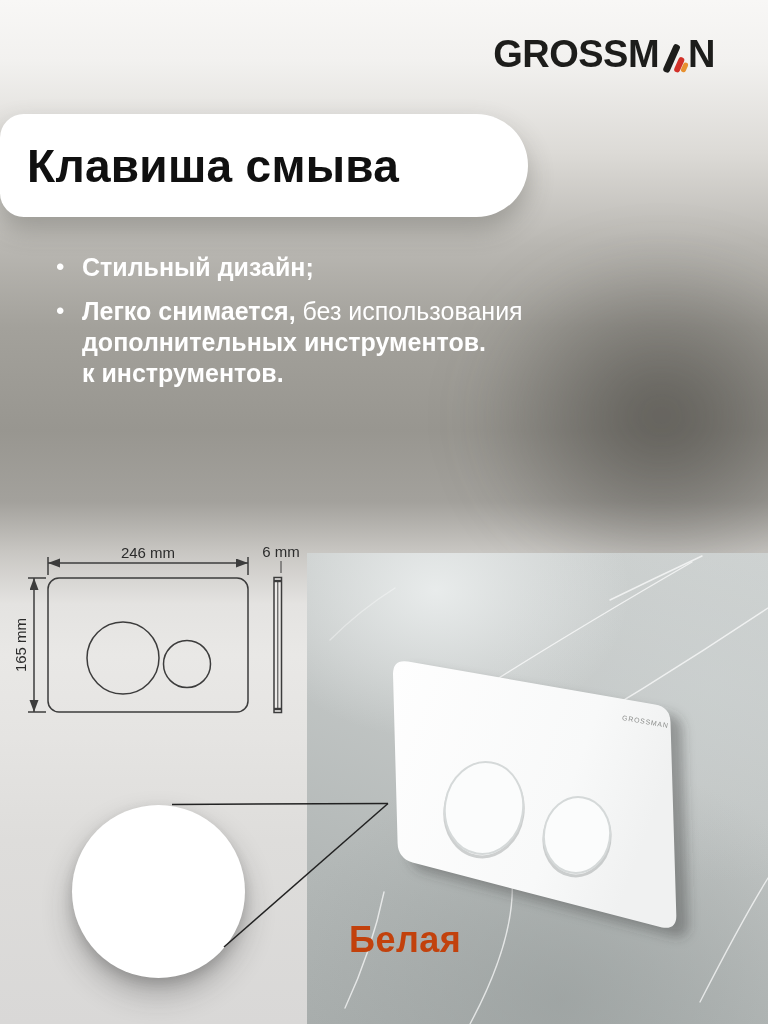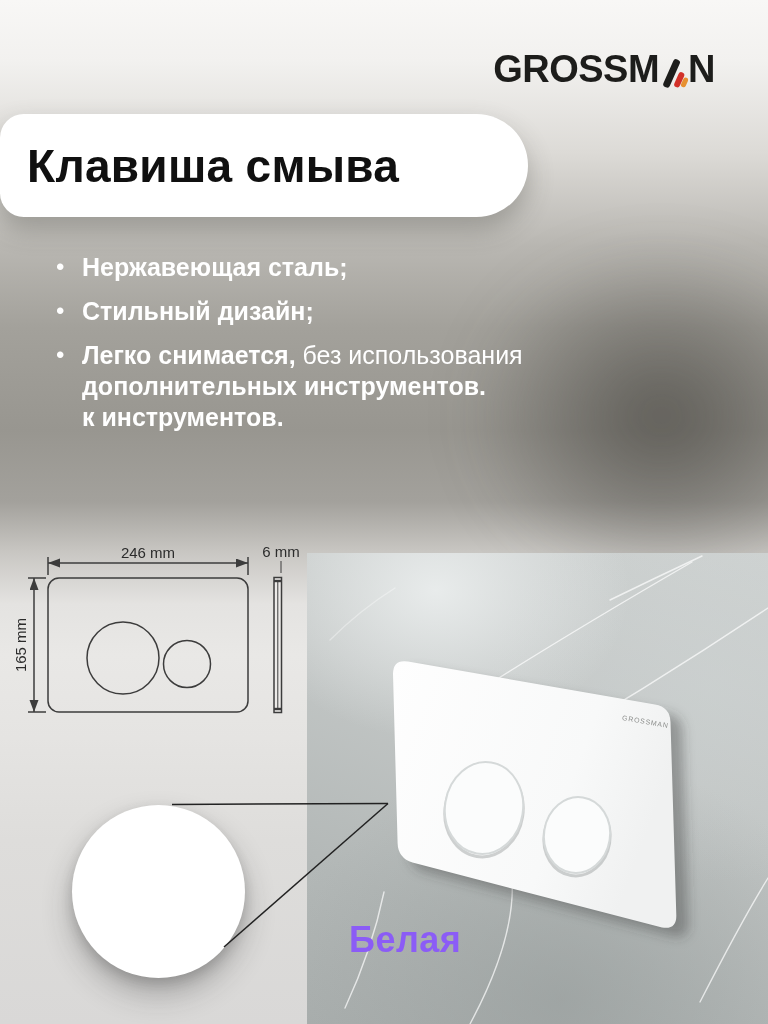--- a/index.html
+++ b/index.html
@@ -31,7 +31,7 @@
   
   .logo{
     right:53px; top:33px; height:40px; display:flex; align-items:flex-end;
-    font-size:38px; font-weight:700; letter-spacing:-.5px; color:#1d1d1b; line-height:38px;margin-top:15px;
+    font-size:38px; font-weight:700; letter-spacing:-.5px; color:#1d1d1b; line-height:38px;
   }
   .logo-a{position:relative; display:inline-block; width:27px; height:30px; margin:0 1px;}
   .logo-a i{position:absolute; display:block; transform-origin:50% 100%;}

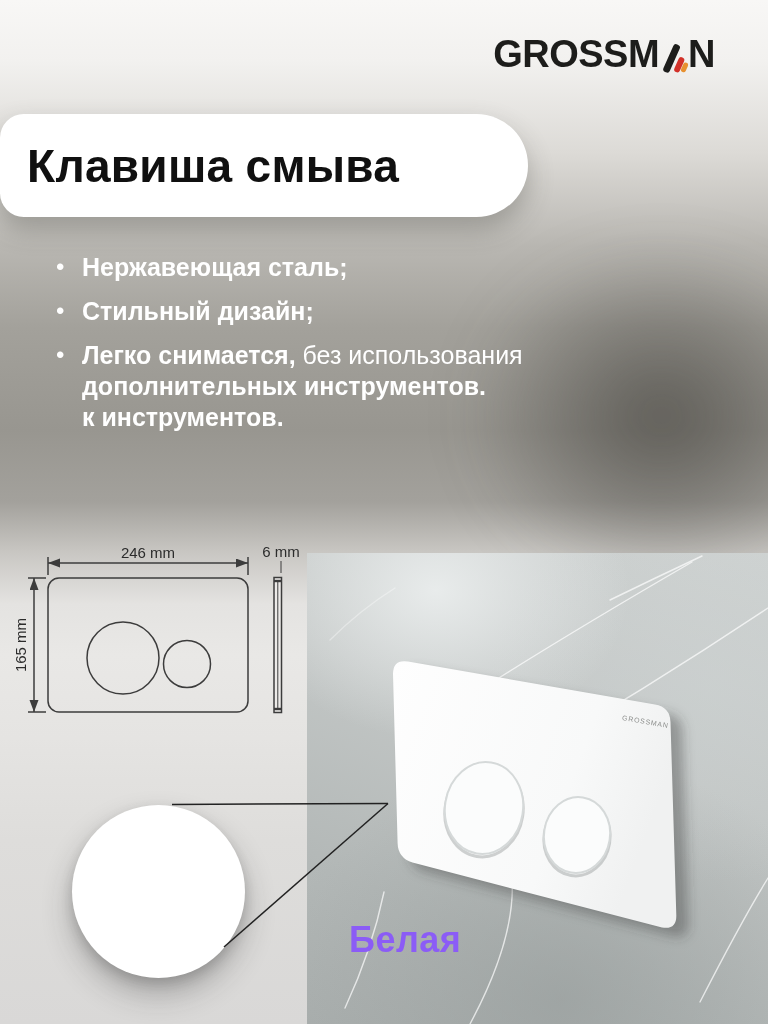--- a/index.html
+++ b/index.html
@@ -171,9 +171,6 @@
 
 <div class="abs features">
   <div class="feature">
-    <span class="b">Нержавеющая сталь;</span>
-  </div>
-  <div class="feature">
     <span class="b">Стильный дизайн;</span>
   </div>
   <div class="feature">

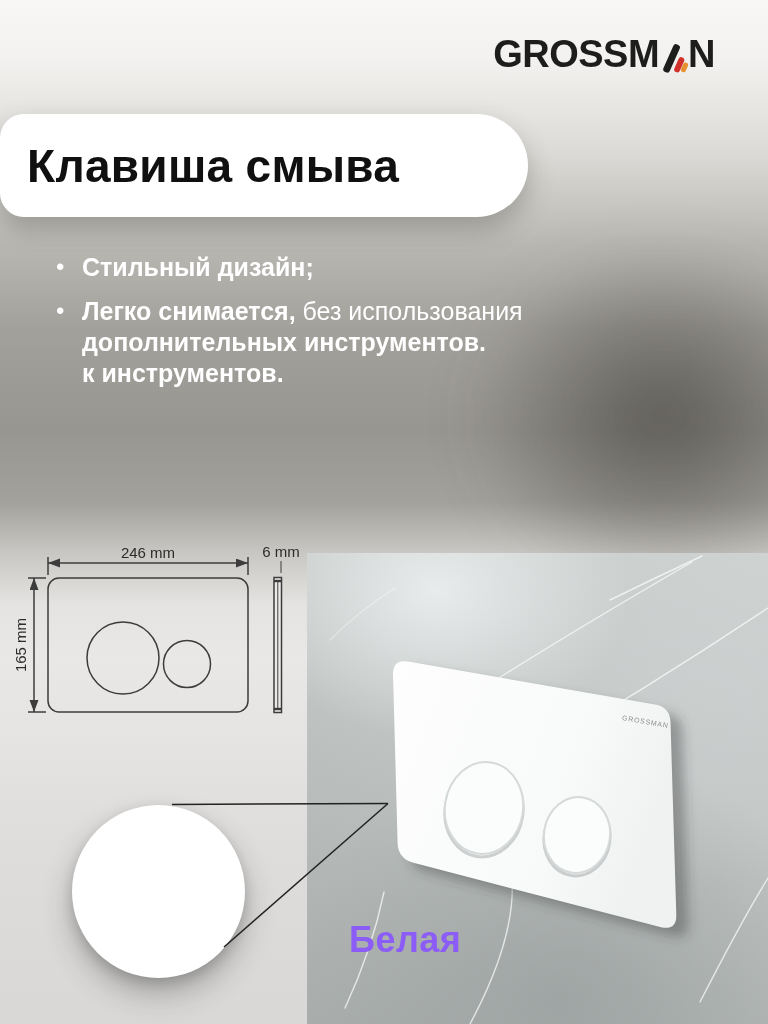--- a/index.html
+++ b/index.html
@@ -60,7 +60,7 @@
     box-shadow:0 16px 30px rgba(40,40,40,.30), 0 5px 12px rgba(40,40,40,.18);
   }
   
-  .color-label{left:349px; top:917px; font-size:36px; font-weight:700; color:#8b5cf6; line-height:45px; letter-spacing:.5px;}
+  .color-label{left:349px; top:917px; font-size:36px; font-weight:700; color:#c2410c; line-height:45px; letter-spacing:.5px;}
   .color-label span{display:block; white-space:nowrap;}
   svg.overlay{left:0; top:0; width:768px; height:1024px; pointer-events:none;}
   svg text{font-family:"Liberation Sans", sans-serif;}

